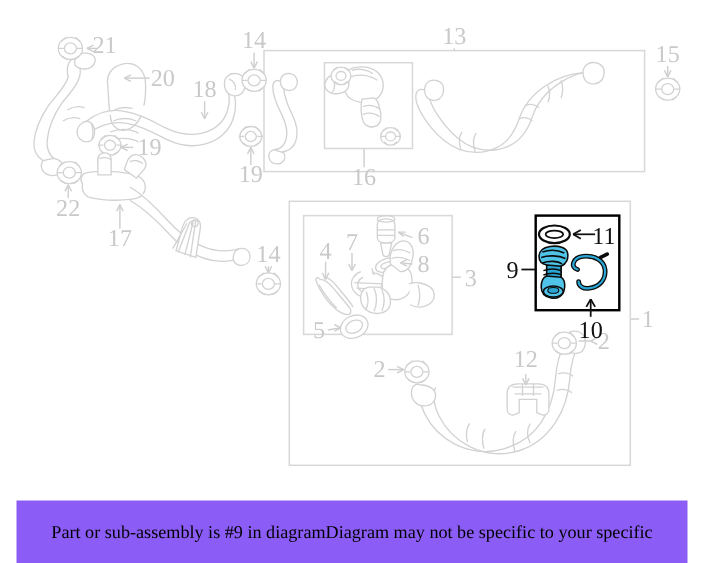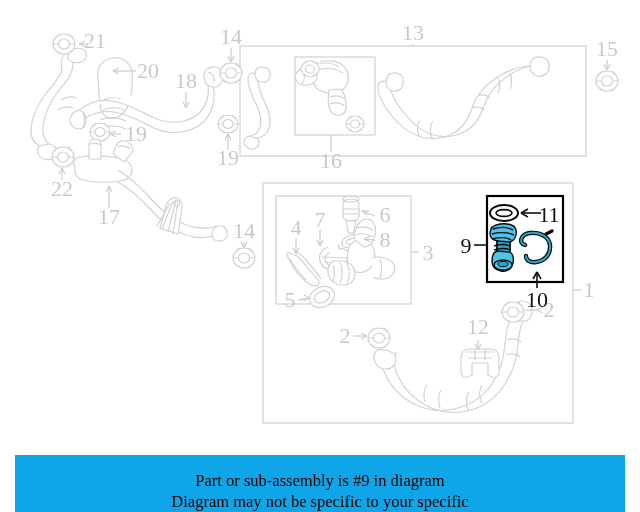--- a/index.html
+++ b/index.html
@@ -33,12 +33,12 @@
     top: 455px;
     width: 610px;
     height: 57px;
-    background: #0ea5e9;
+    background: #8b5cf6;
     box-sizing: border-box;
     display: flex;
-    flex-direction: column;
+    flex-direction: row;
     align-items: center;
-    justify-content: flex-end;
+    justify-content: center;
     font-family: "Liberation Serif", serif;
     color: #000000;
     font-size: 16.5px;

